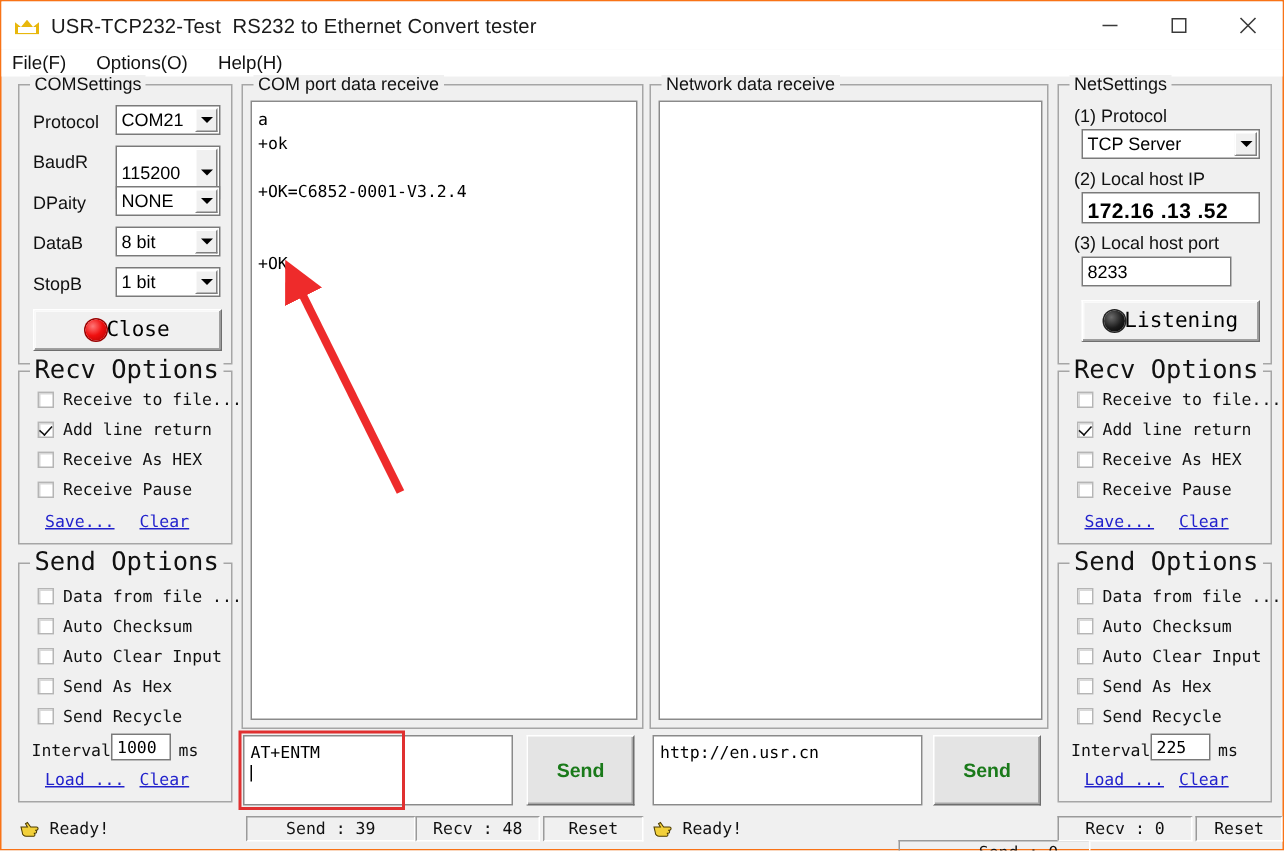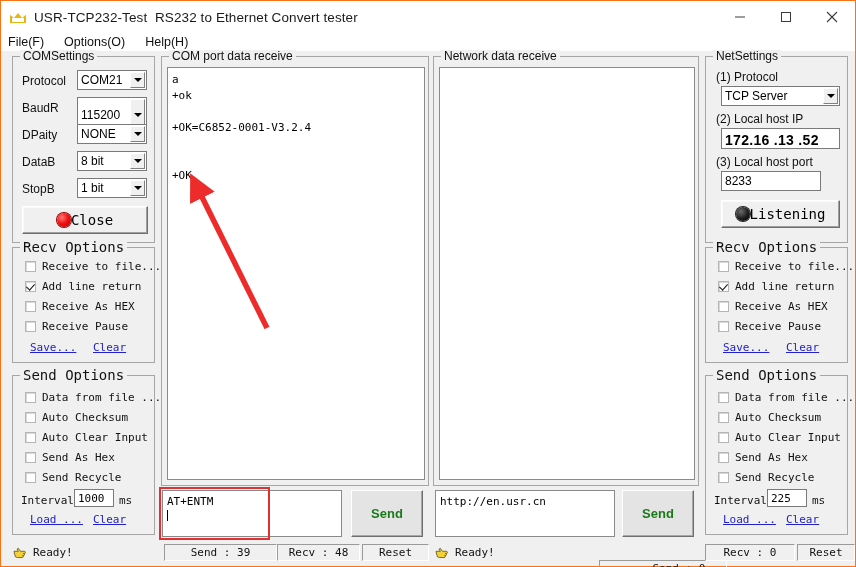--- a/index.html
+++ b/index.html
@@ -108,7 +108,7 @@
   }
   .group.mono > .legend {
     font-family: "DejaVu Sans Mono", monospace;
-    font-size: 14px;
+    font-size: 17px;
   }
 
   

